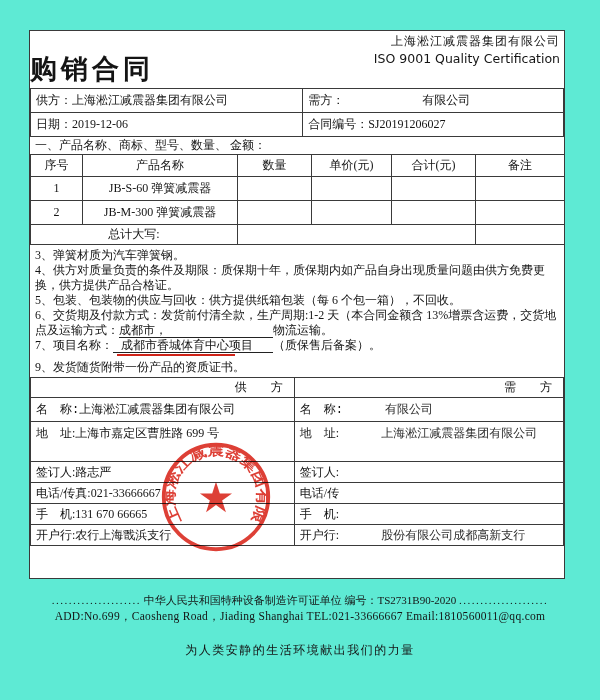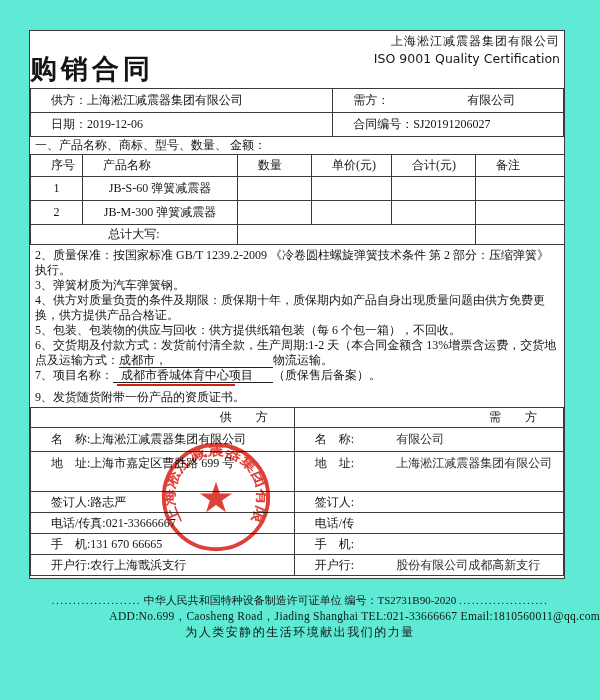--- a/index.html
+++ b/index.html
@@ -24,7 +24,7 @@
   }
   
   table.t{width:100%;border-collapse:collapse;table-layout:fixed;}
-  table.t td,table.t th{border:1px solid #3a3a3a;padding:1px 20px;font-size:12px;font-weight:normal;overflow:hidden;white-space:nowrap;}
+  table.t td,table.t th{border:1px solid #3a3a3a;padding:1px 5px;font-size:12px;font-weight:normal;overflow:hidden;white-space:nowrap;}
   
   .info td{height:21px;}
   .indent-lg{margin-left:78px;}

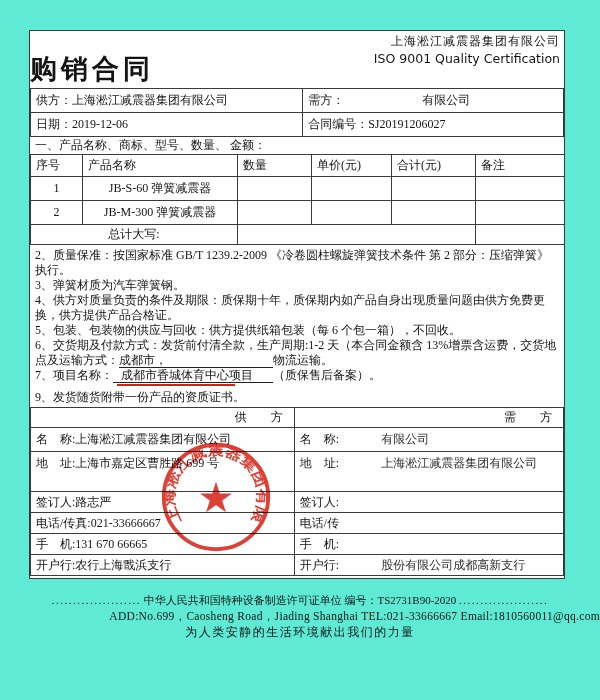--- a/index.html
+++ b/index.html
@@ -31,7 +31,7 @@
   
   .sec-head{font-size:12px;padding:2px 2px 1px 5px;height:14px;line-height:13px;}
   
-  .prod th{text-align:left;height:19px;}
+  .prod th{text-align:center;height:19px;}
   .prod td{text-align:center;}
   .prod .r{height:24px;}
   .prod .tot{height:19px;text-align:center;}

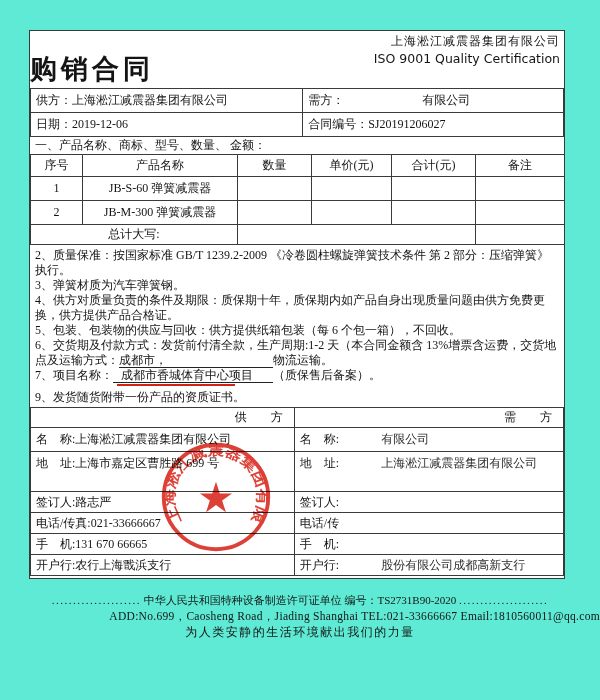--- a/index.html
+++ b/index.html
@@ -138,7 +138,6 @@
       </table>
 
     <div class="clauses">
-      <p>2、质量保准：按国家标准 GB/T 1239.2-2009 《冷卷圆柱螺旋弹簧技术条件 第 2 部分：压缩弹簧》执行。</p>
       <p>3、弹簧材质为汽车弹簧钢。</p>
       <p>4、供方对质量负责的条件及期限：质保期十年，质保期内如产品自身出现质量问题由供方免费更换，供方提供产品合格证。</p>
       <p>5、包装、包装物的供应与回收：供方提供纸箱包装（每 6 个包一箱），不回收。</p>

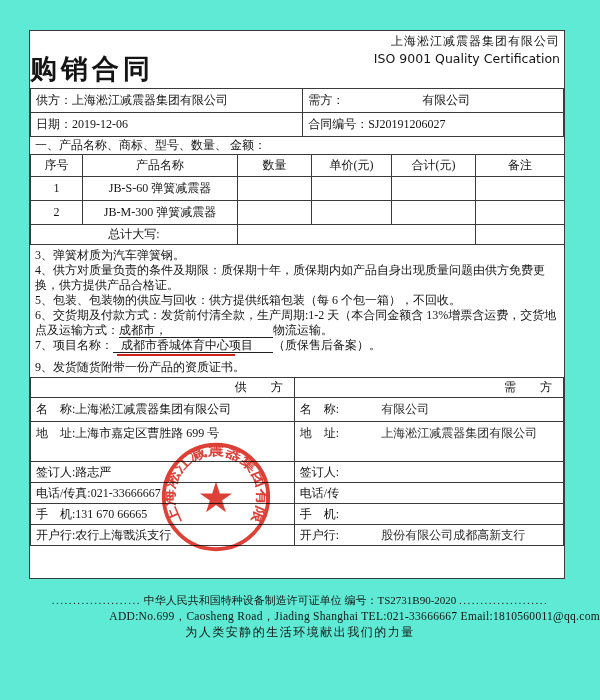--- a/index.html
+++ b/index.html
@@ -46,7 +46,7 @@
   
   .parties th{text-align:right;height:16px;font-weight:normal;letter-spacing:6px;}
   .parties td{height:18px;}
-  .parties .r-name td{height:21px;}
+  .parties .r-name td{height:21px;font-family:Liberation Mono, monospace;}
   .parties .r-addr td{height:35px;vertical-align:top;padding-top:3px;}
   .rv-indent{margin-left:42px;}
   .redacted{color:#2c2c2c;filter:blur(0.3px);}

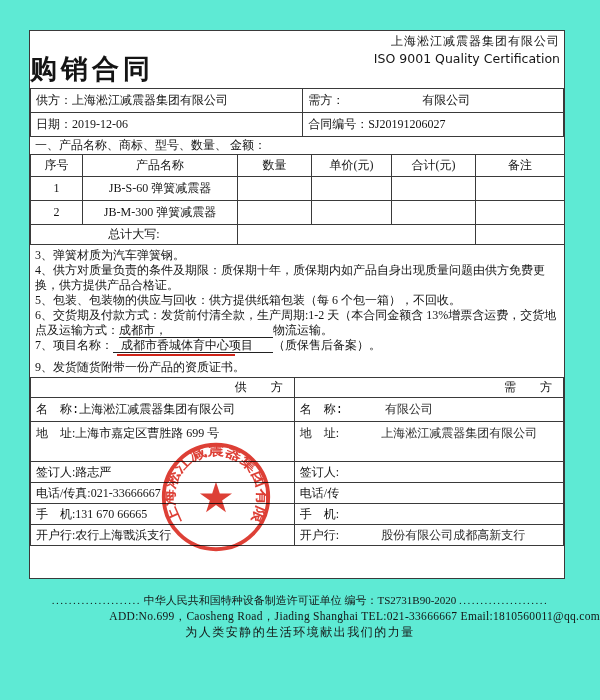--- a/index.html
+++ b/index.html
@@ -59,7 +59,7 @@
   .footer{position:absolute;left:0;top:593px;width:600px;text-align:center;}
   .lic-line{font-size:11px;white-space:nowrap;}
   .lic-dots{letter-spacing:1.5px;}
-  .addr-line{font-size:11.5px;margin-top:1px;letter-spacing:0.3px;text-align:right;}
+  .addr-line{font-size:11.5px;margin-top:1px;letter-spacing:0.3px;}
   .slogan{font-size:12px;margin-top:0;letter-spacing:1.5px;}
 </style>
 </head>

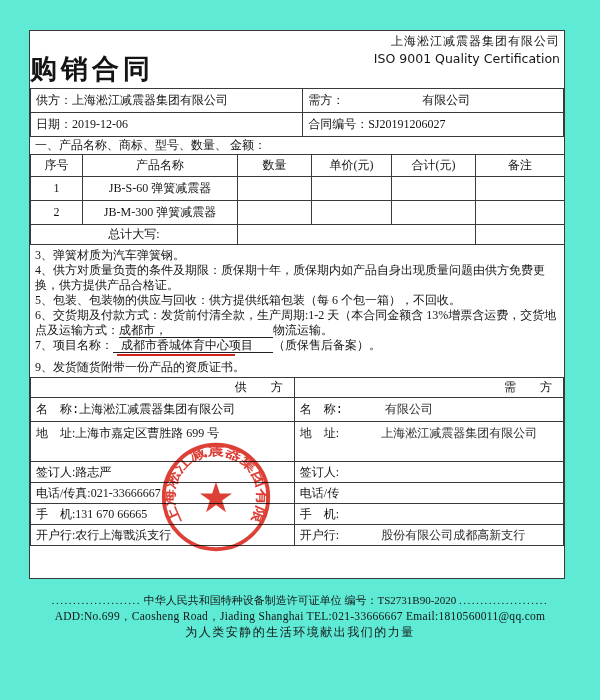--- a/index.html
+++ b/index.html
@@ -60,7 +60,7 @@
   .lic-line{font-size:11px;white-space:nowrap;}
   .lic-dots{letter-spacing:1.5px;}
   .addr-line{font-size:11.5px;margin-top:1px;letter-spacing:0.3px;}
-  .slogan{font-size:12px;margin-top:0;letter-spacing:1.5px;}
+  .slogan{font-size:12px;margin-top:18px;letter-spacing:1.5px;}
 </style>
 </head>
 <body>

